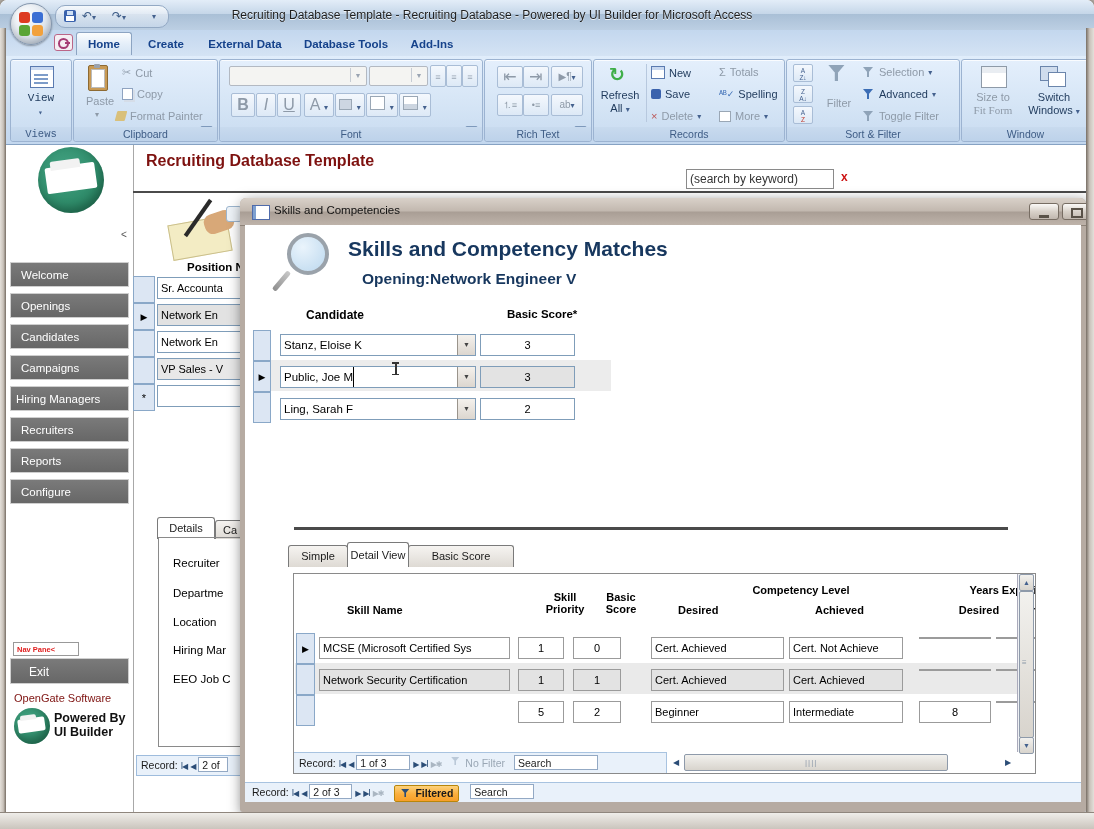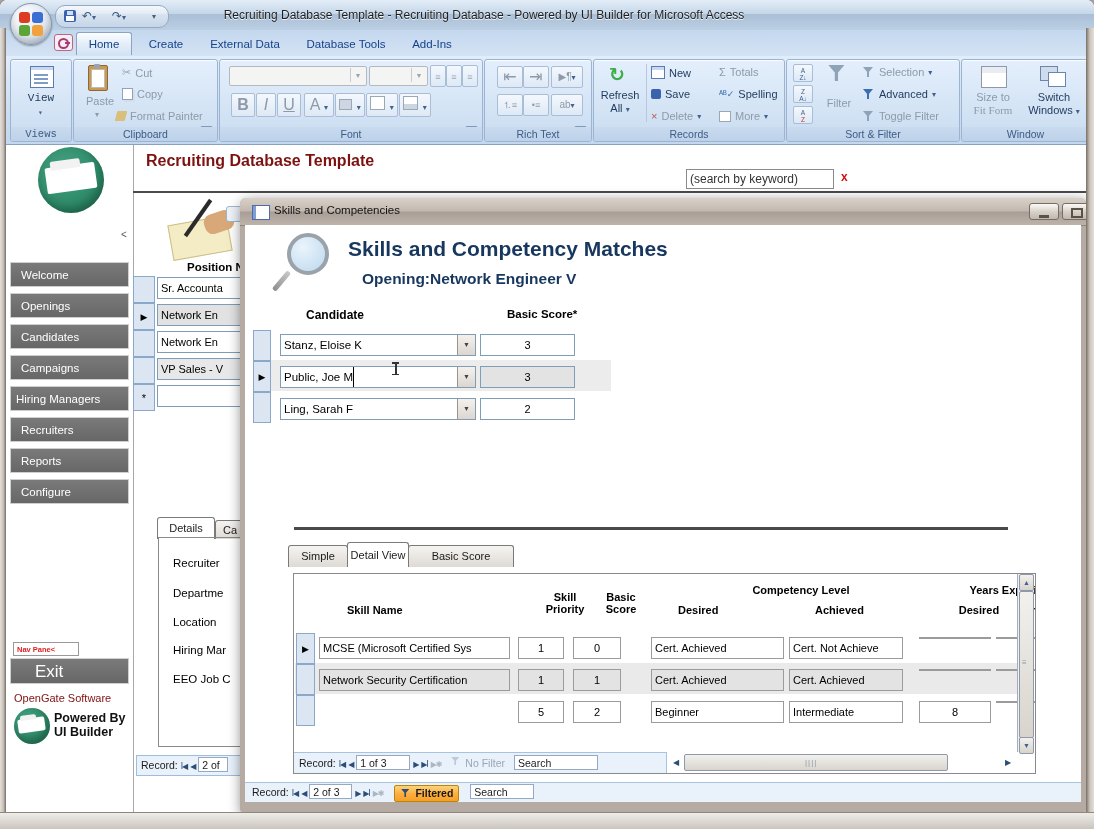--- a/index.html
+++ b/index.html
@@ -9,7 +9,7 @@
 
   
   .titlebar{left:0;top:0;width:1094px;height:30px;background:linear-gradient(#e3edf8,#c6d7e9 45%,#a9bfd6 46%,#bccfe3);border-bottom:1px solid #96abc5;border-radius:7px 7px 0 0;}
-  .title-text{left:0;top:8px;width:968px;text-align:center;font-size:12px;color:#1e1e1e;text-shadow:0 1px 0 rgba(255,255,255,.8);}
+  .title-text{left:8px;top:8px;width:968px;text-align:center;font-size:12px;color:#1e1e1e;text-shadow:0 1px 0 rgba(255,255,255,.8);}
   .orb{left:10px;top:3px;width:40px;height:40px;border-radius:50%;background:radial-gradient(circle at 35% 30%,#ffffff,#dfe6ee 55%,#a8b6c8);border:1px solid #8496ac;box-shadow:inset 0 -4px 6px rgba(0,0,0,.15),0 1px 2px rgba(0,0,0,.35);z-index:30;}
   .orb i{position:absolute;width:11px;height:11px;border-radius:3px;}
   .qat{left:55px;top:5px;width:112px;height:21px;background:linear-gradient(rgba(255,255,255,.75),rgba(205,220,238,.6));border:1px solid #93a9c4;border-radius:10px;z-index:25;}

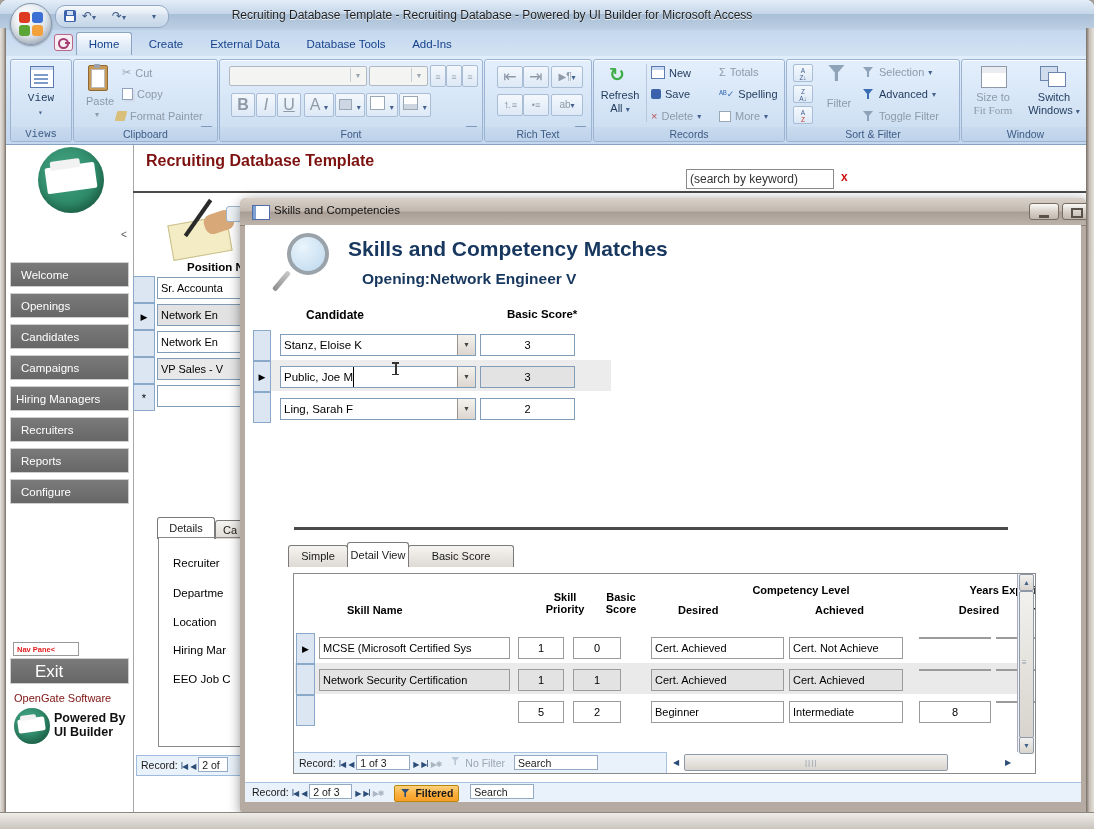--- a/index.html
+++ b/index.html
@@ -18,7 +18,7 @@
   .floppy i{position:absolute;left:2px;bottom:1px;width:8px;height:5px;background:#fff;}
   .floppy b{position:absolute;left:3px;top:1px;width:6px;height:4px;background:#cfe0f5;}
   .tabrow{left:6px;top:30px;width:1081px;height:26px;background:linear-gradient(#c3d7ee,#d4e3f4);}
-  .rtab{height:22px;line-height:22px;text-align:center;font-size:11.5px;color:#15428b;border-radius:3px 3px 0 0;}
+  .rtab{height:22px;line-height:22px;text-align:center;font-size:11.5px;color:#15428b;border-radius:3px 3px 0 0;font-weight:bold;}
   .rtab.active{background:linear-gradient(#fbfdfe,#e4eef9 50%,#d3e3f3);border:1px solid #8ca4c2;border-bottom:none;}
   .acckey{width:17px;height:15px;background:#f6eef3;border:1px solid #b68;border-radius:3px;}
   .acckey i{position:absolute;left:3px;top:3px;width:7px;height:7px;border:2px solid #a63c74;border-radius:50%;}

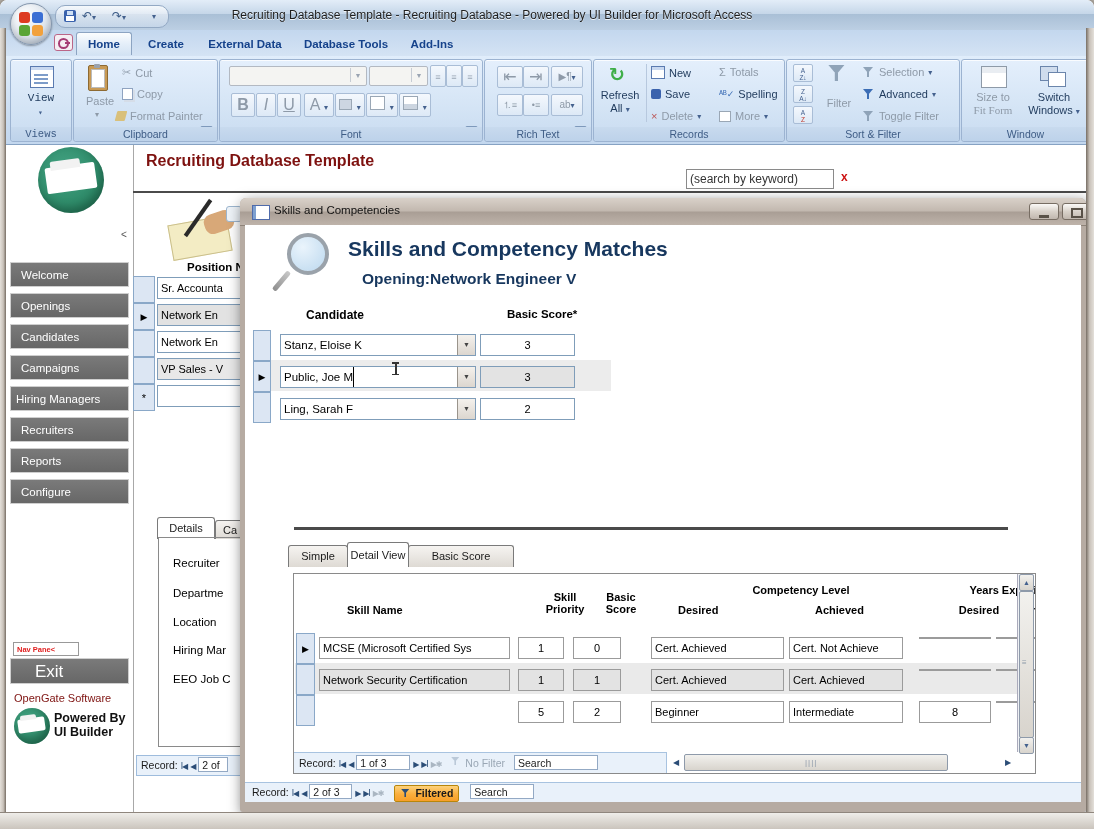--- a/index.html
+++ b/index.html
@@ -296,7 +296,7 @@
   <div class="abs navbtn" style="top:448px;">Reports</div>
   <div class="abs navbtn" style="top:479px;">Configure</div>
   <div class="abs" style="left:13px;top:642px;width:66px;height:14px;border:1px solid #999;font-size:7.5px;font-weight:bold;color:#e02020;line-height:14px;padding-left:3px;box-sizing:border-box;">Nav Pane&lt;</div>
-  <div class="abs navbtn" style="top:658px;height:26px;line-height:26px;font-size:17px;padding-left:24px;">Exit</div>
+  <div class="abs navbtn" style="top:658px;height:26px;line-height:26px;font-size:12px;padding-left:18px;">Exit</div>
   <div class="abs hdr-maroon" style="left:14px;top:692px;font-size:11px;font-weight:normal;">OpenGate Software</div>
   <div class="abs biglogo" style="left:14px;top:708px;width:36px;height:36px;">
       <i></i>

